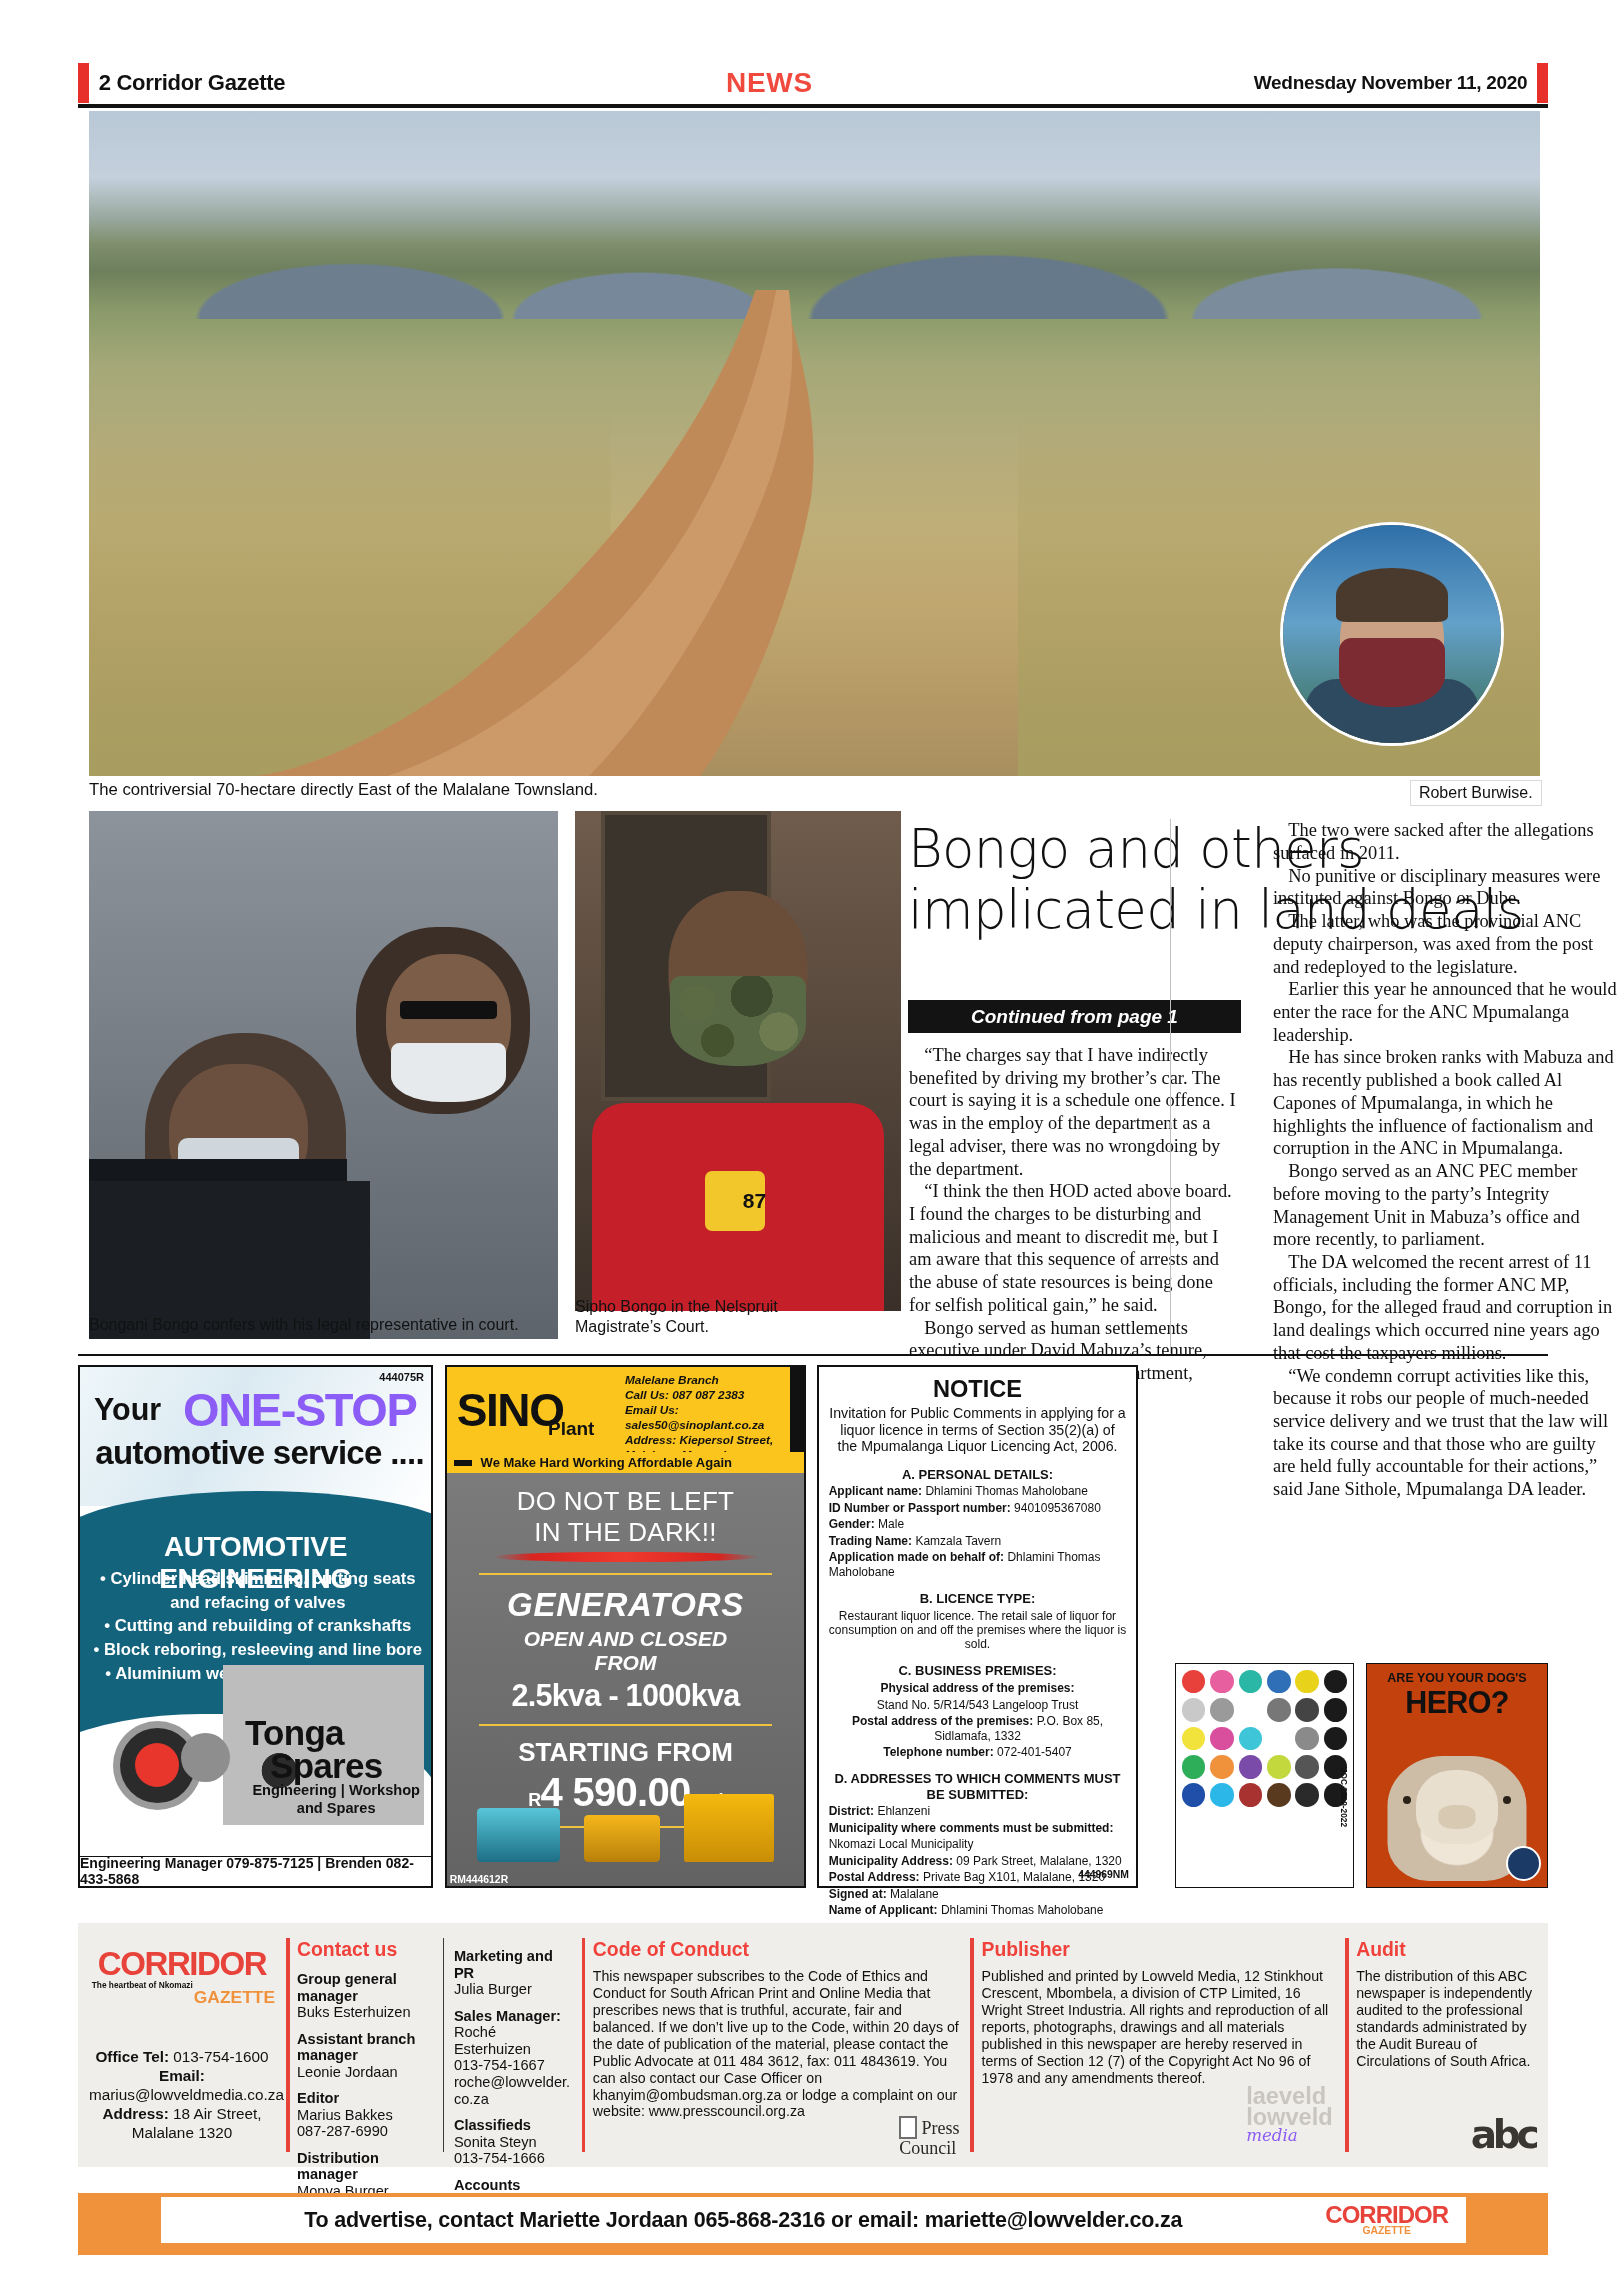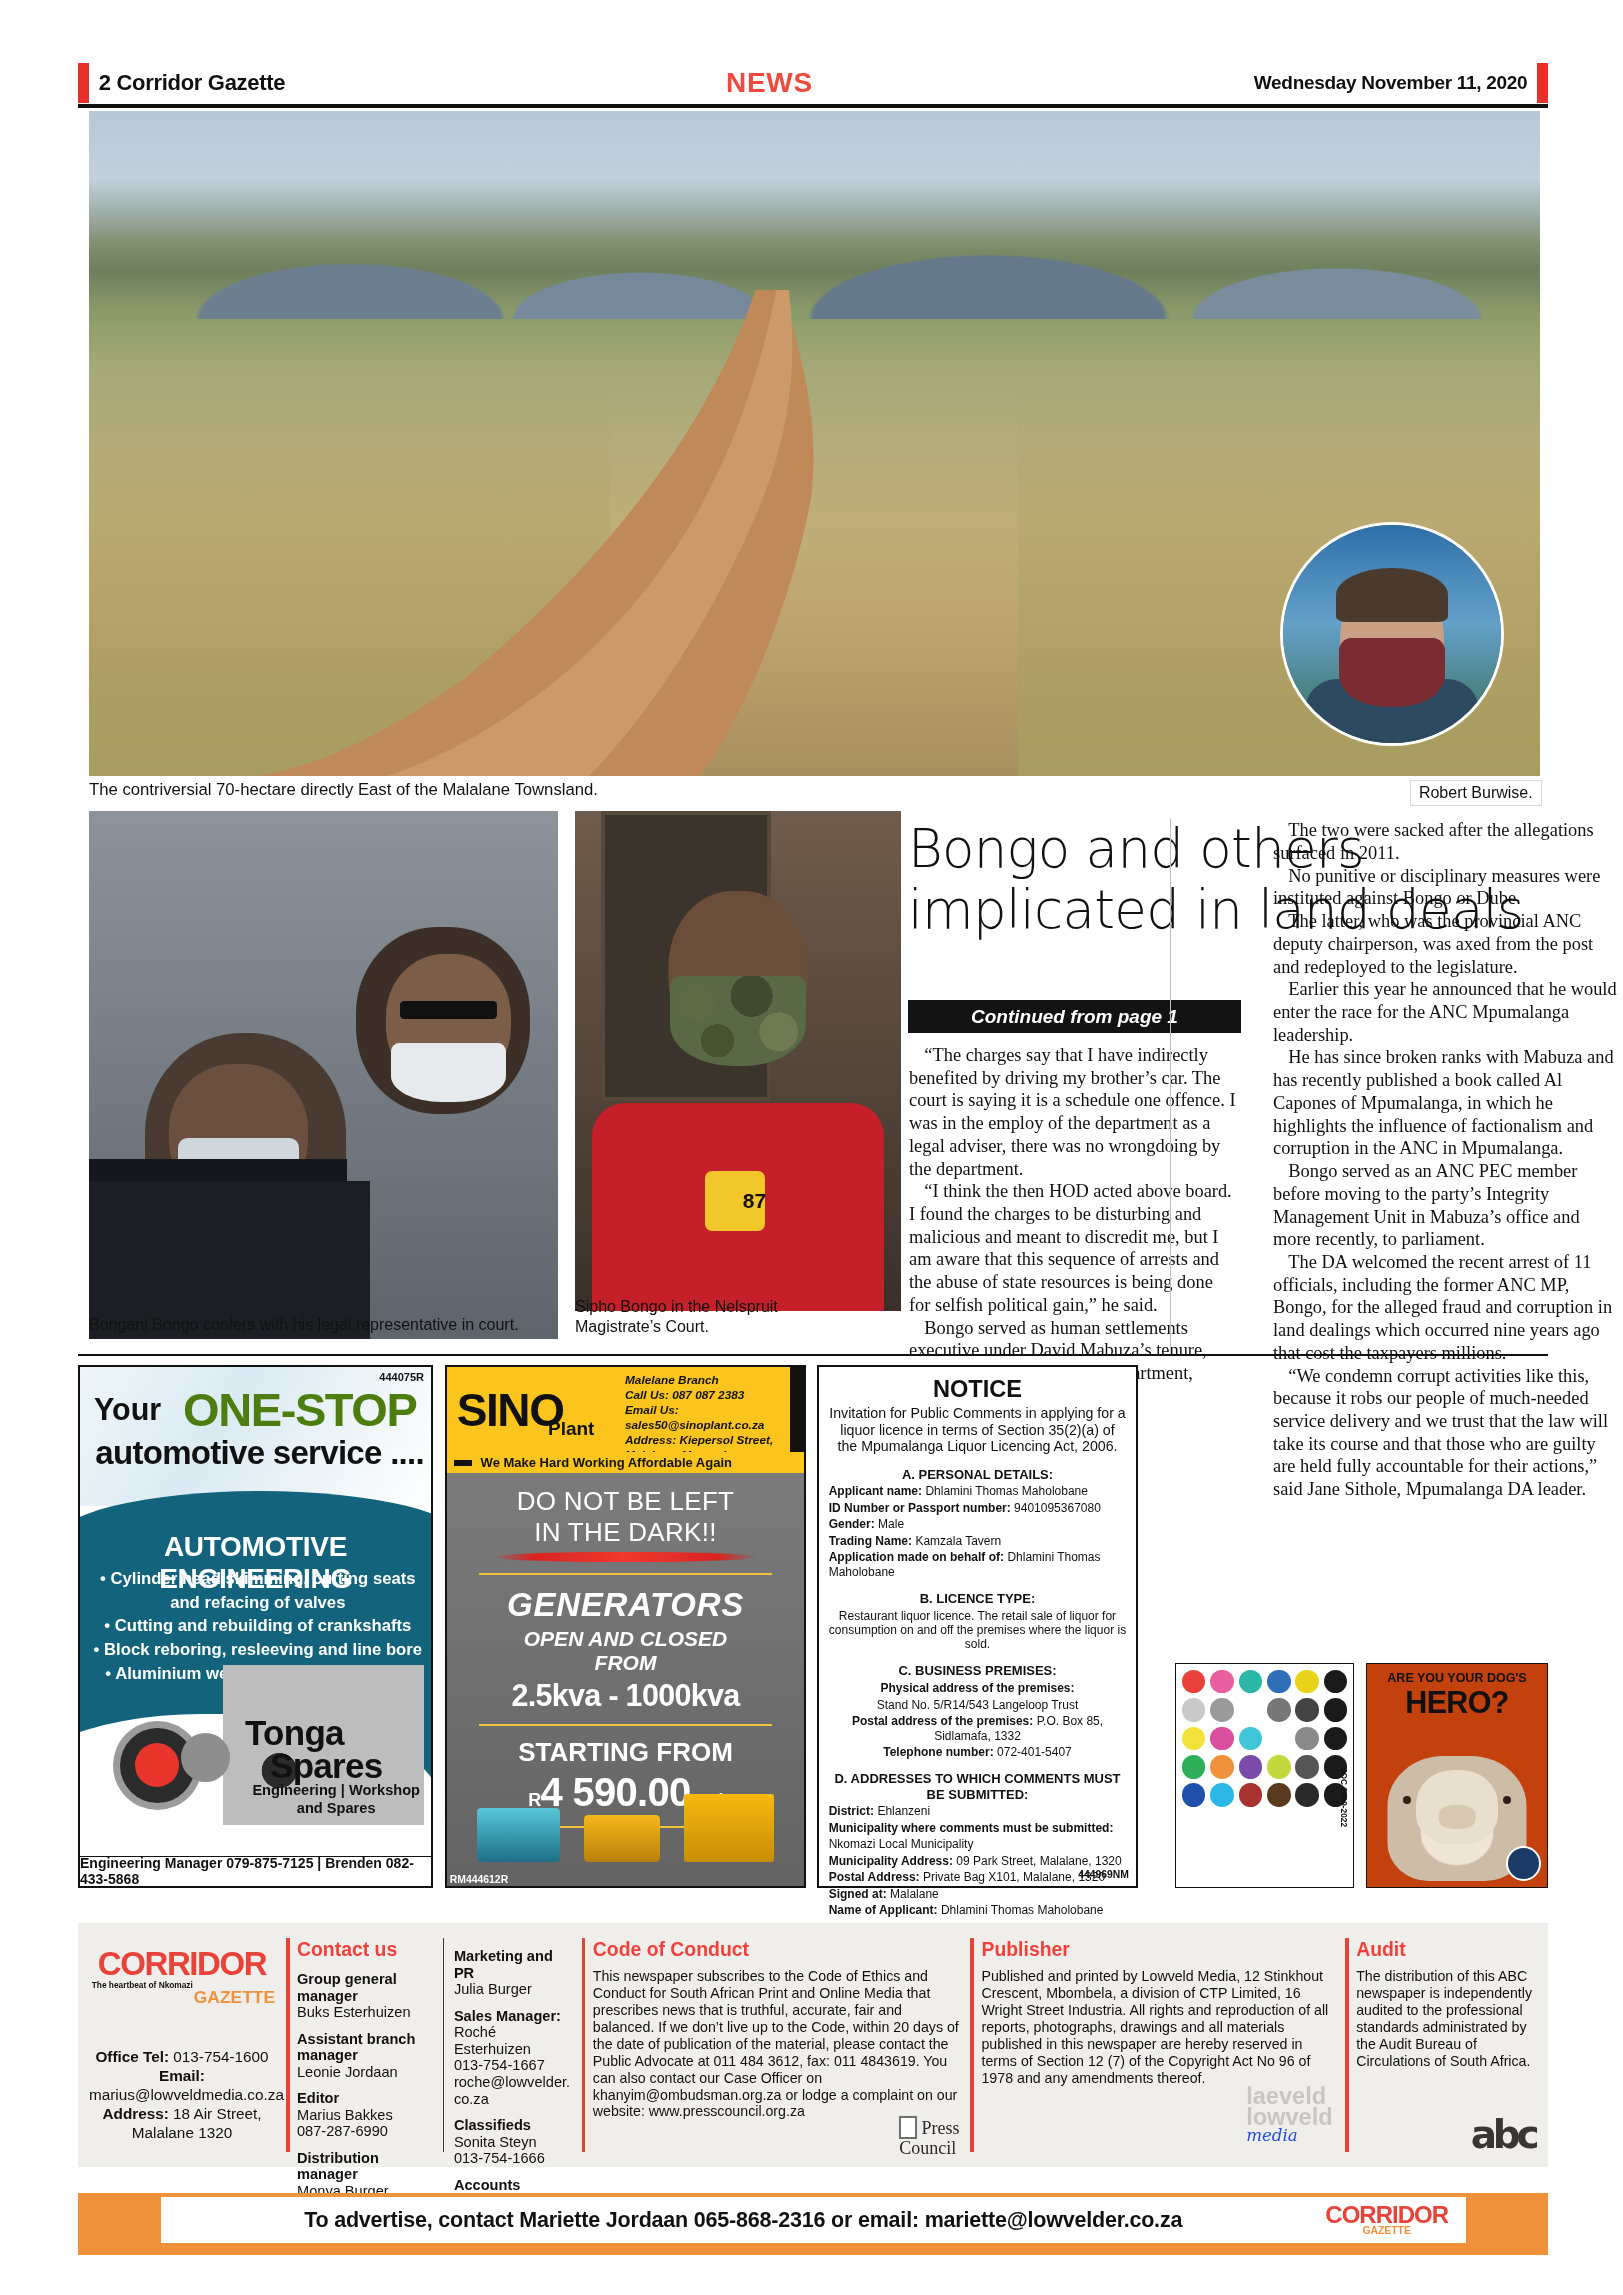--- a/index.html
+++ b/index.html
@@ -240,7 +240,7 @@
   }
   .ad-tonga .t-onestop {
     position:absolute; left:103px; top:15.3px; font-size:47px; font-weight:bold;
-    color:#4d7c0f; letter-spacing:-1.4px;
+    color:#8b5cf6; letter-spacing:-1.4px;
   }
   .ad-tonga .t-auto {
     position:absolute; left:15.3px; top:67px; font-size:33px; font-weight:bold; color:#111;

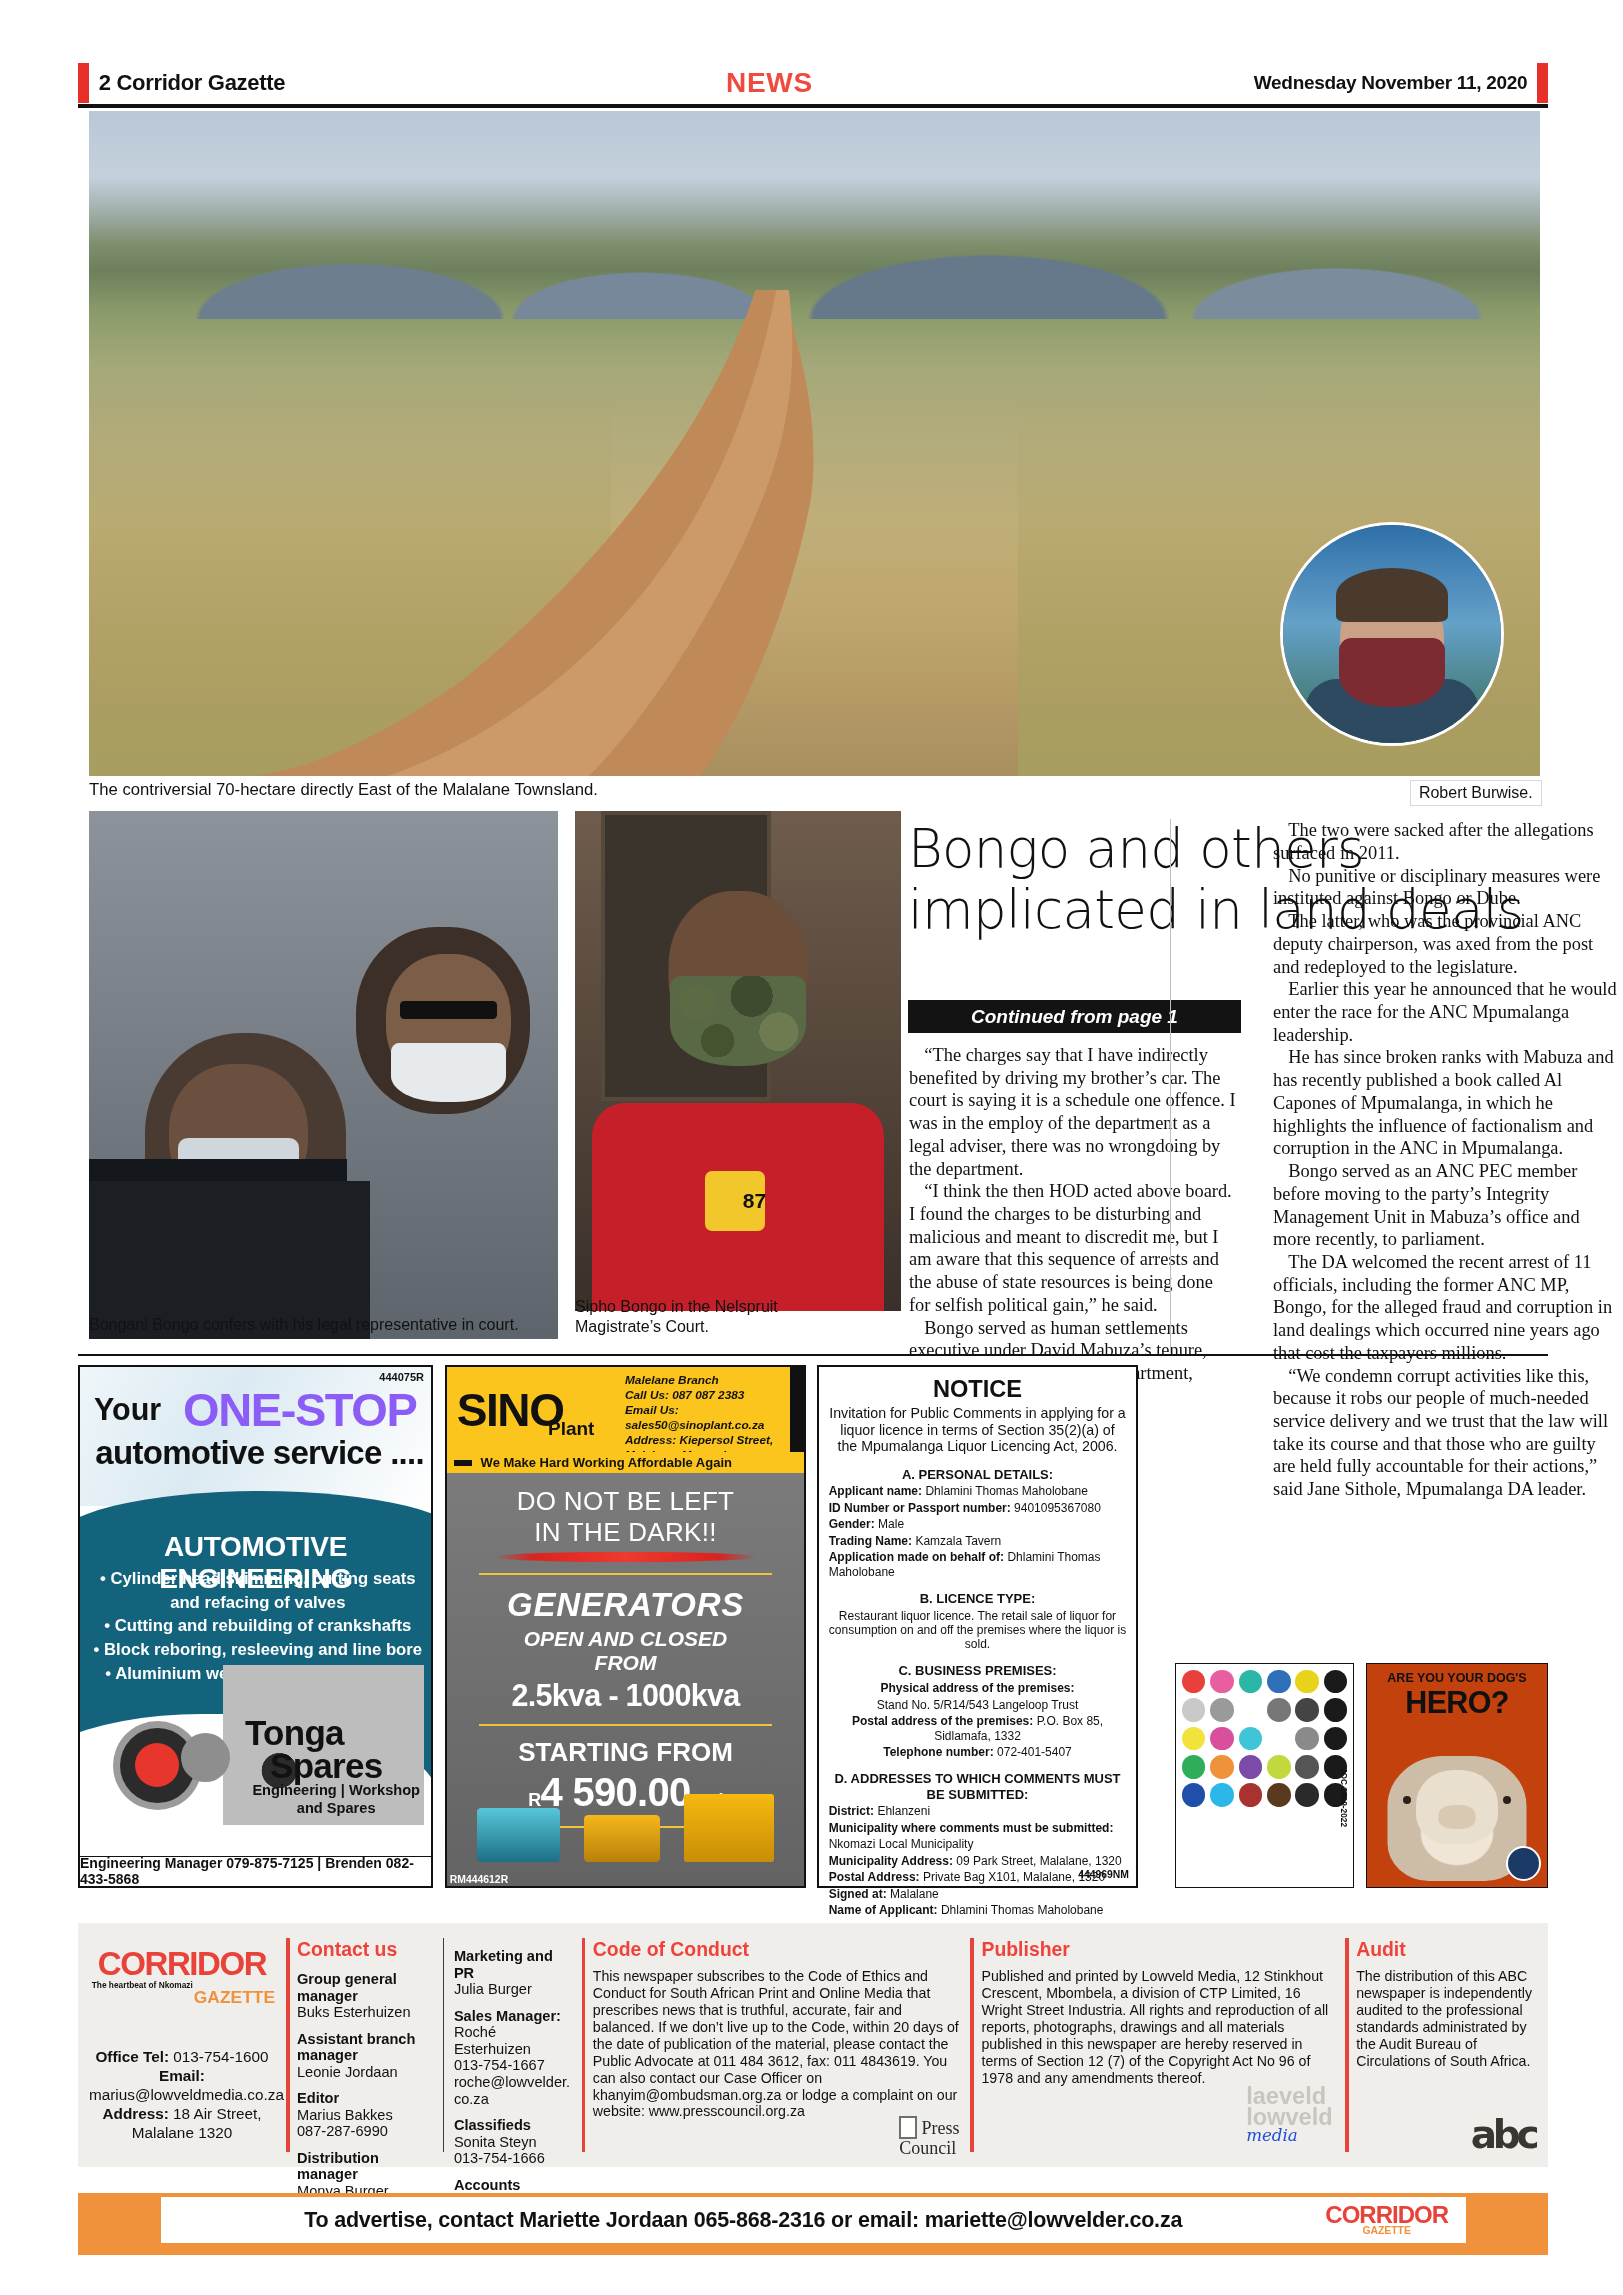--- a/index.html
+++ b/index.html
@@ -451,7 +451,7 @@
     position:absolute; right:12.5px; bottom:23.6px; text-align:left;
     color:#c9c5c0; font-weight:bold; font-size:23.6px; line-height:0.9;
   }
-  .lowveld-logo .sig { color:#1d4ed8; font-family:"DejaVu Serif", serif; font-style:italic; font-size:16.7px; font-weight:normal;}
+  .lowveld-logo .sig { color:#8b5cf6; font-family:"DejaVu Serif", serif; font-style:italic; font-size:16.7px; font-weight:normal;}
   .abc-logo {
     position:absolute; right:12.5px; bottom:9.7px; font-size:39px; font-weight:bold;
     color:#3a3732; letter-spacing:-4.2px; font-family:"DejaVu Sans", sans-serif;

